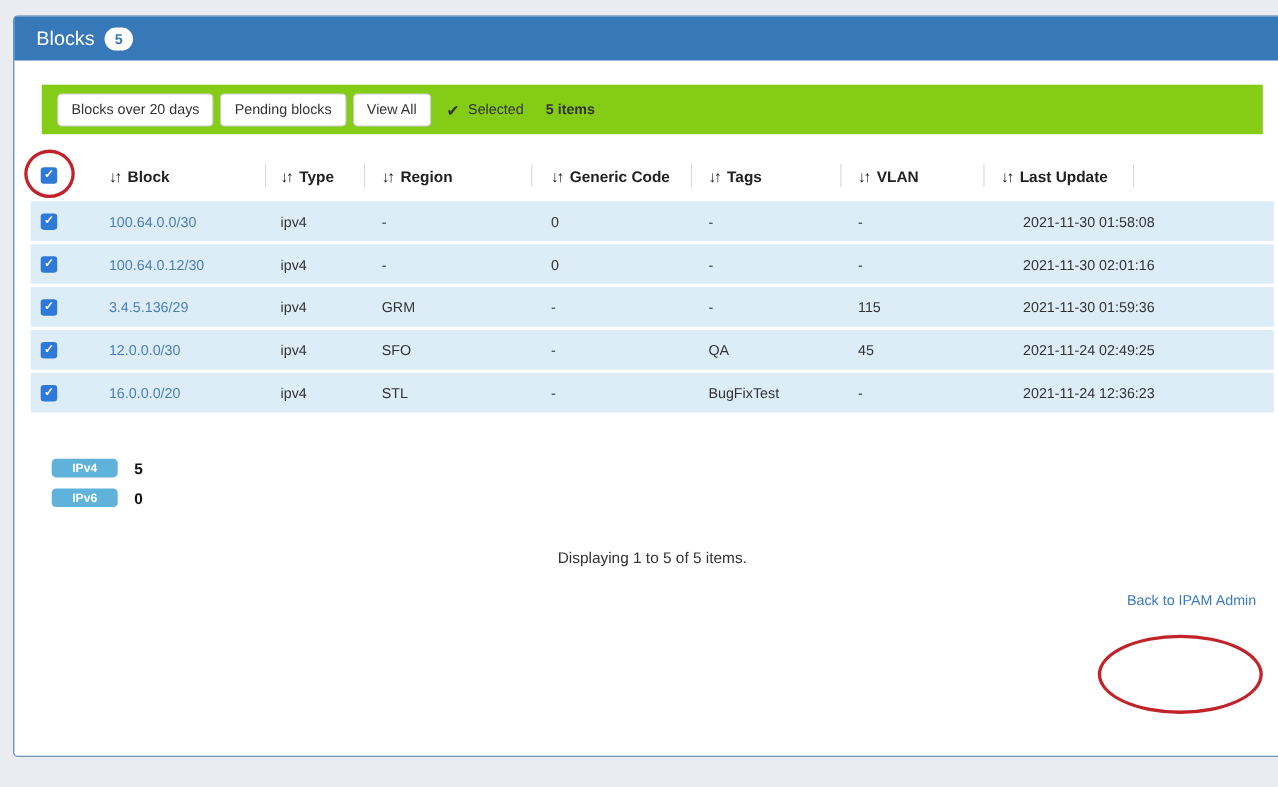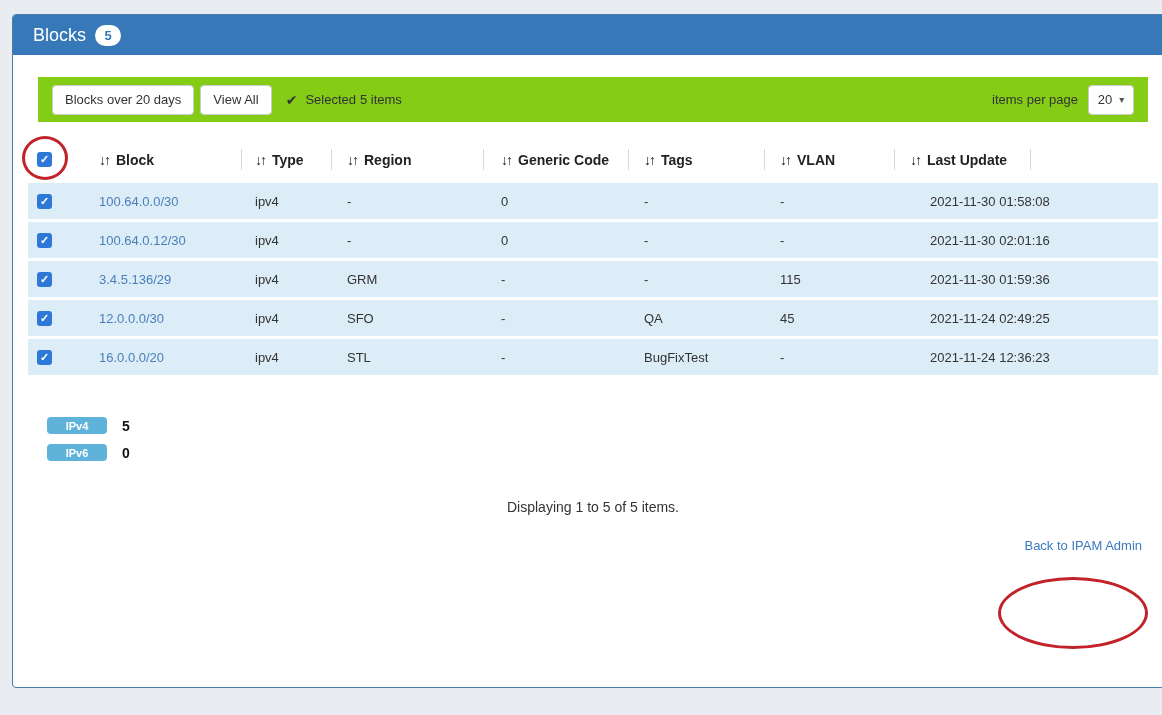--- a/index.html
+++ b/index.html
@@ -228,6 +228,7 @@
 
   <div class="toolbar">
     <button class="filter-btn">Blocks over 20 days</button>
+    <button class="filter-btn">Pending blocks</button>
     <button class="filter-btn">View All</button>
     <span class="selected-info">
       <span class="check-glyph">✔</span>

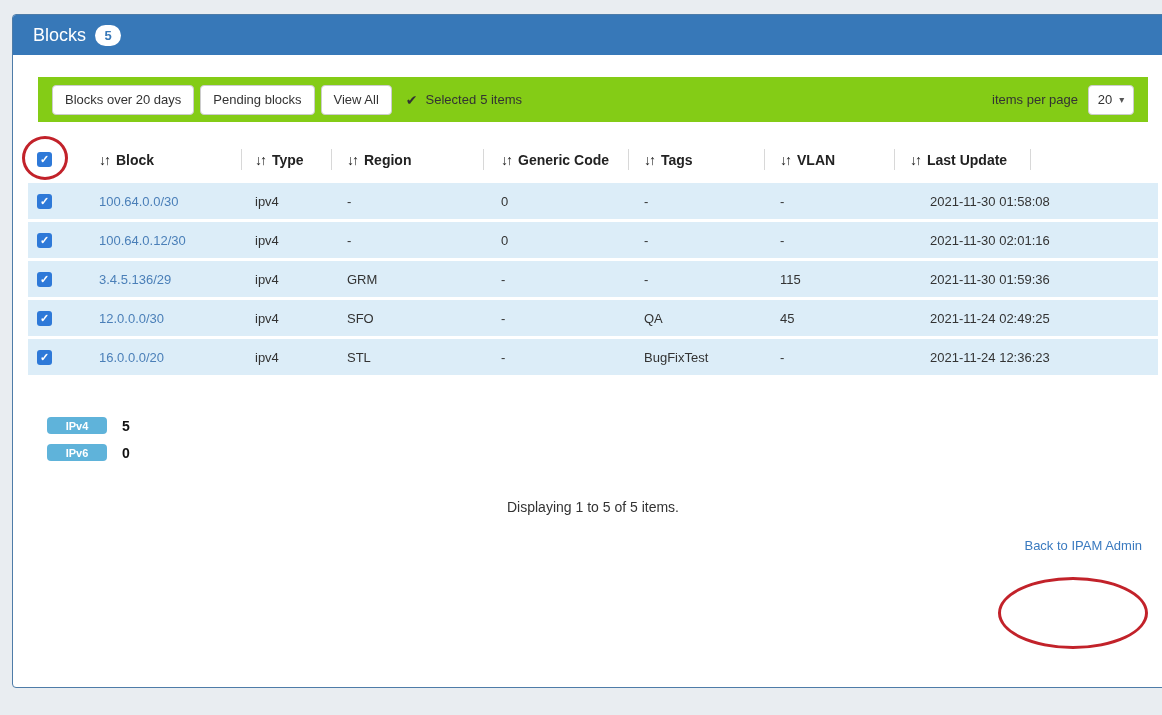--- a/index.html
+++ b/index.html
@@ -66,7 +66,7 @@
   }
   .selected-info { display: flex; align-items: center; margin-left: 8px; }
   .check-glyph { color: #333; font-size: 14px; margin-right: 8px; }
-  .selected-count { font-weight: normal; margin-left: 4px; }
+  .selected-count { font-weight: bold; margin-left: 20px; }
   .toolbar-right { margin-left: auto; display: flex; align-items: center; }
   .ipp-label { color: #333; font-size: 13px; margin-right: 10px; }
   .ipp-select {

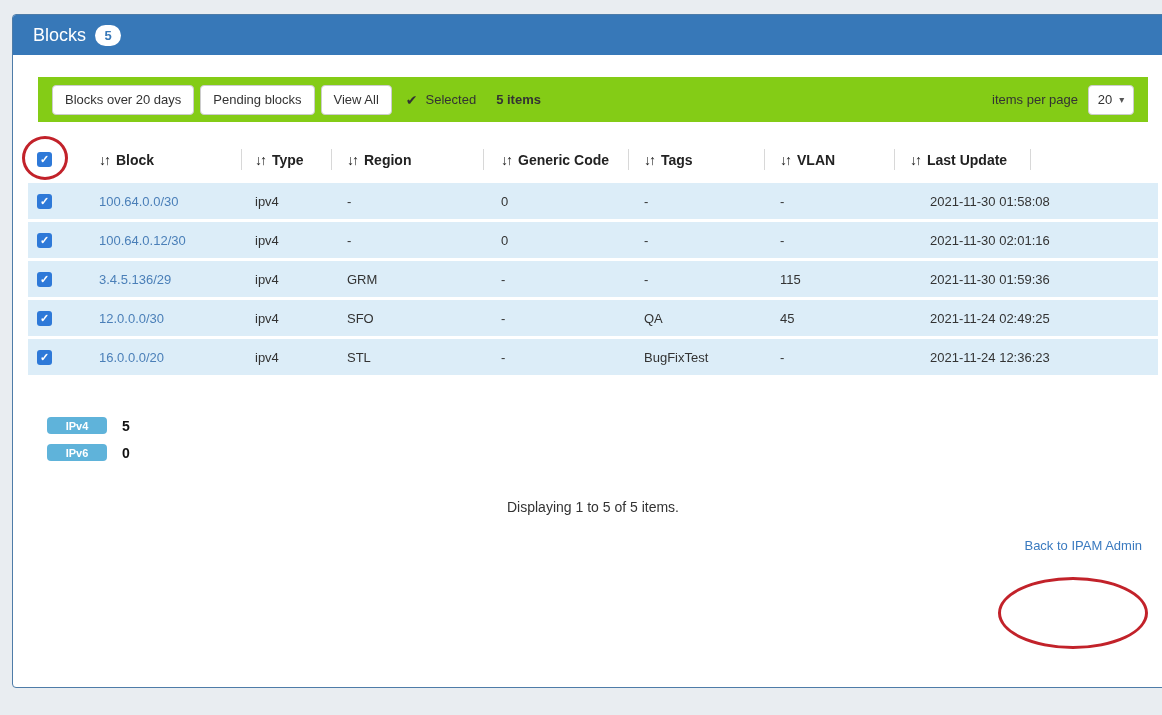--- a/index.html
+++ b/index.html
@@ -235,13 +235,6 @@
       <span>Selected</span>
       <span class="selected-count">5 items</span>
     </span>
-    <span class="toolbar-right">
-      <span class="ipp-label">items per page</span>
-      <span class="ipp-select">
-        <span>20</span>
-        <span class="caret">▾</span>
-      </span>
-    </span>
   </div>
 
   <div class="table">

